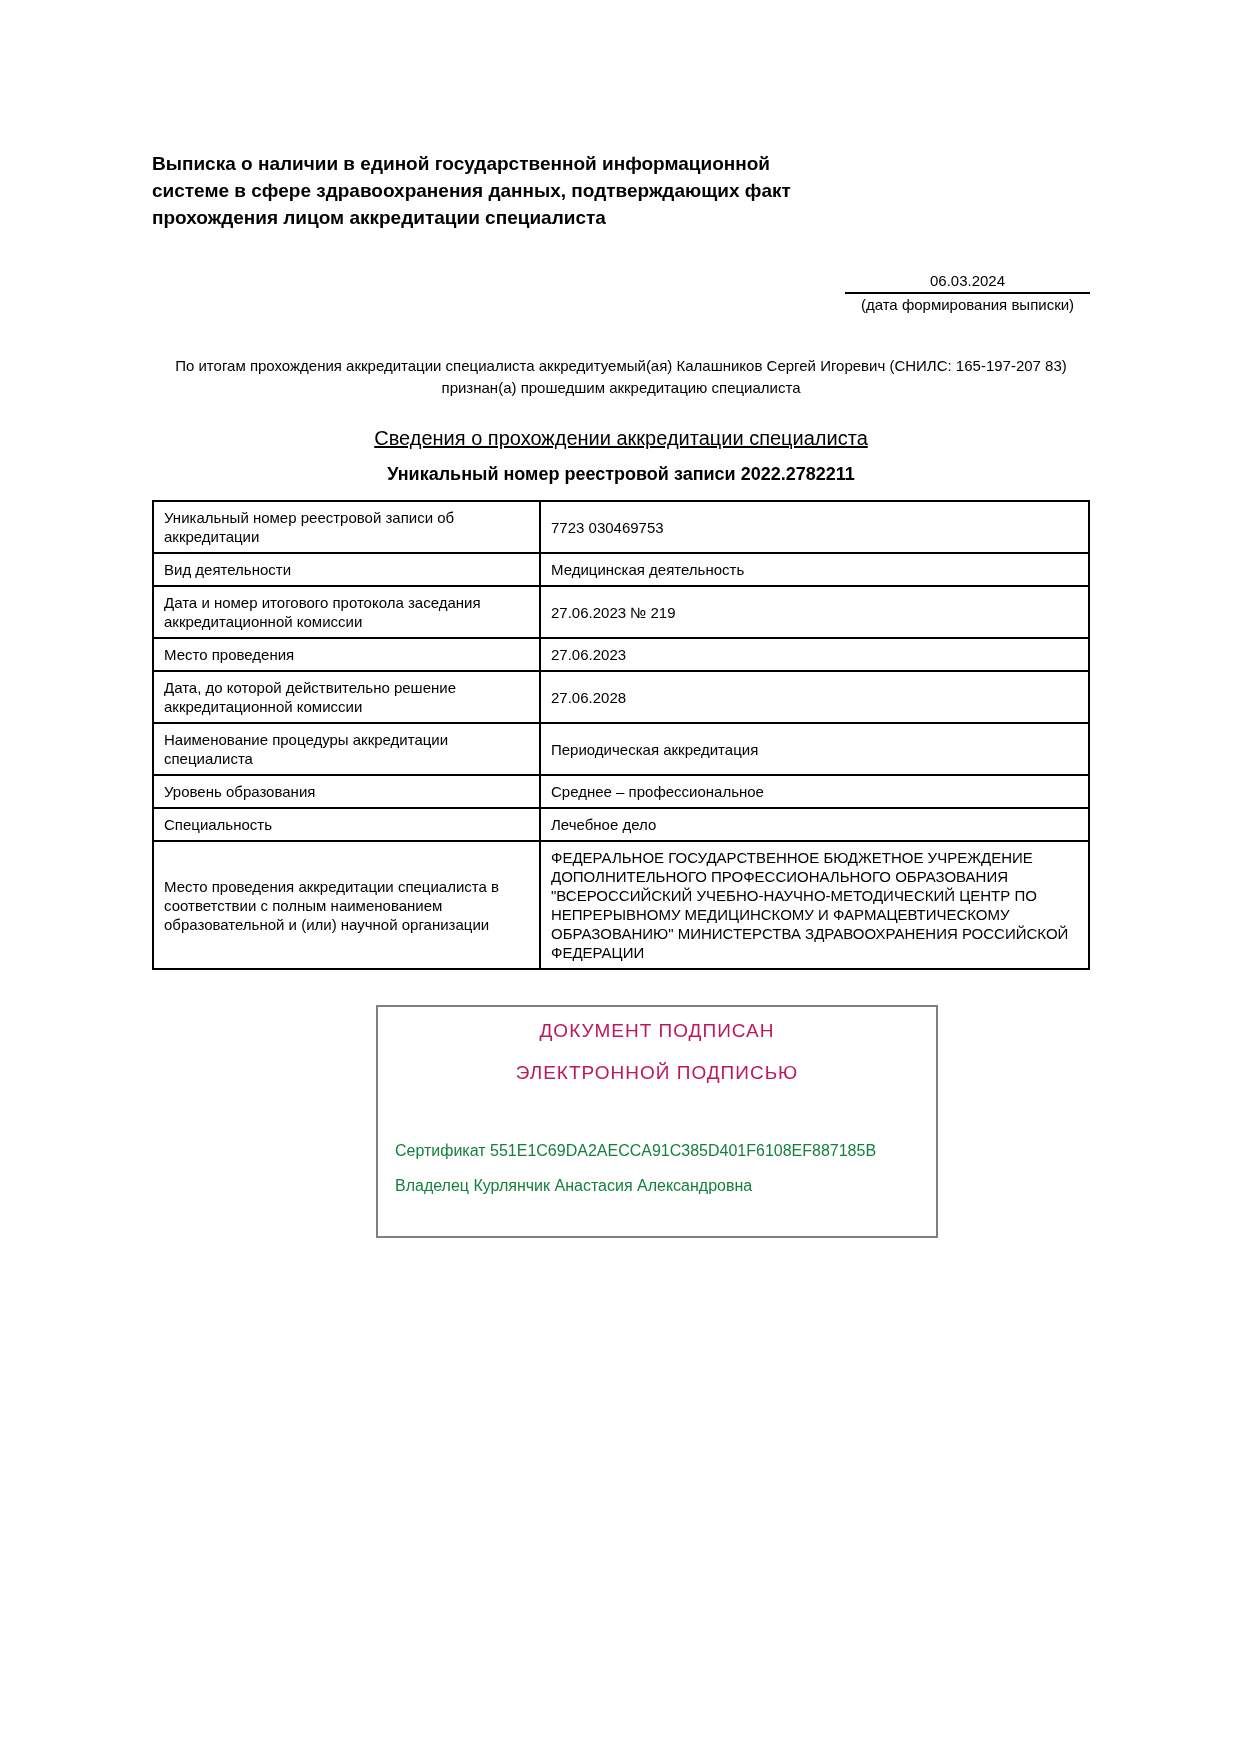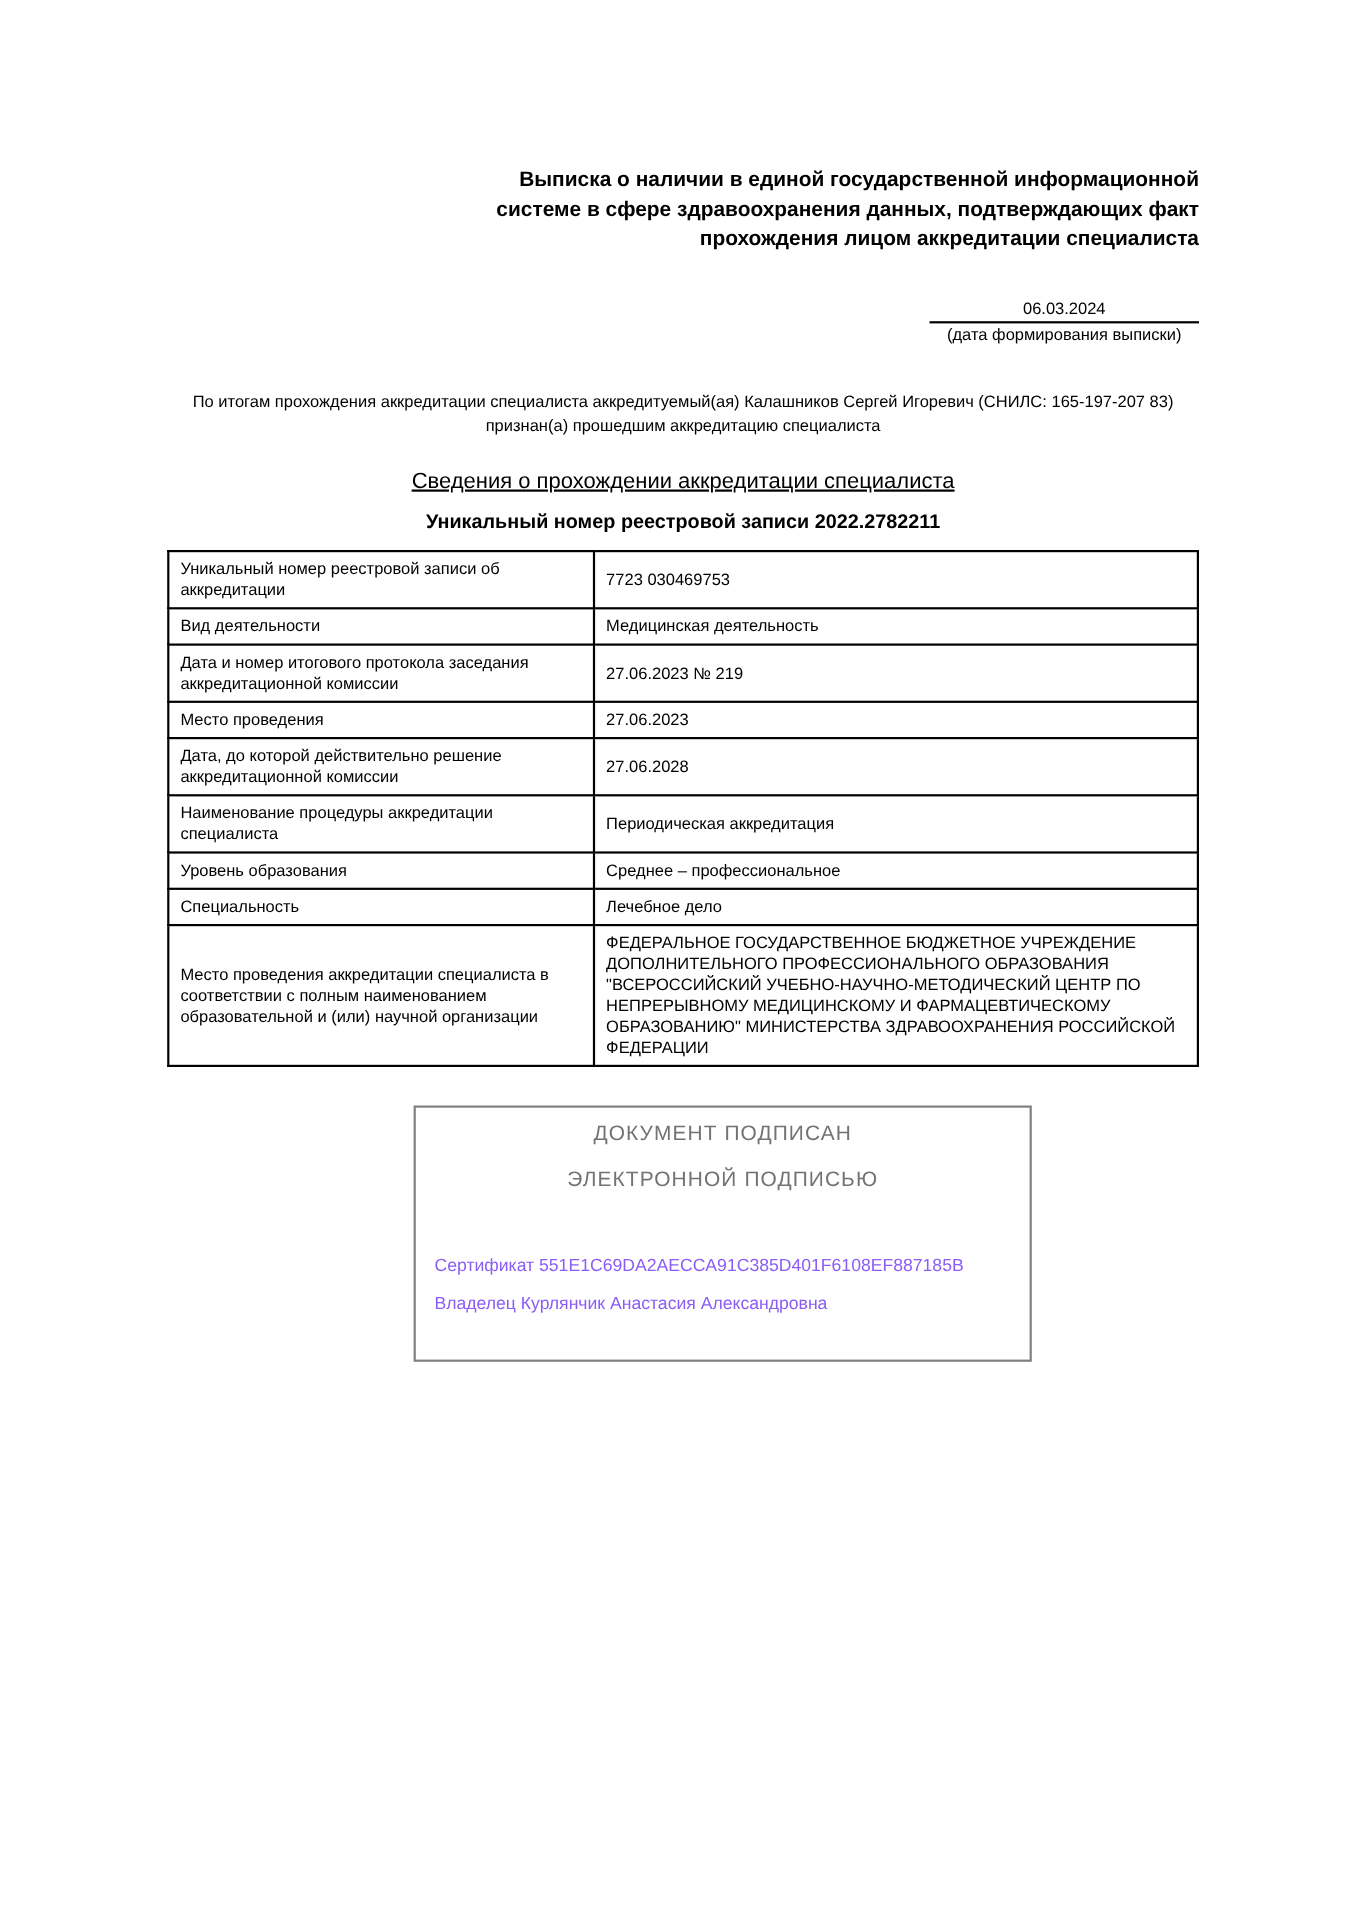--- a/index.html
+++ b/index.html
@@ -21,7 +21,7 @@
   }
   .doc-title {
     margin-top: 150px;
-    text-align: right;
+    text-align: left;
     font-size: 19px;
     font-weight: bold;
     line-height: 27px;

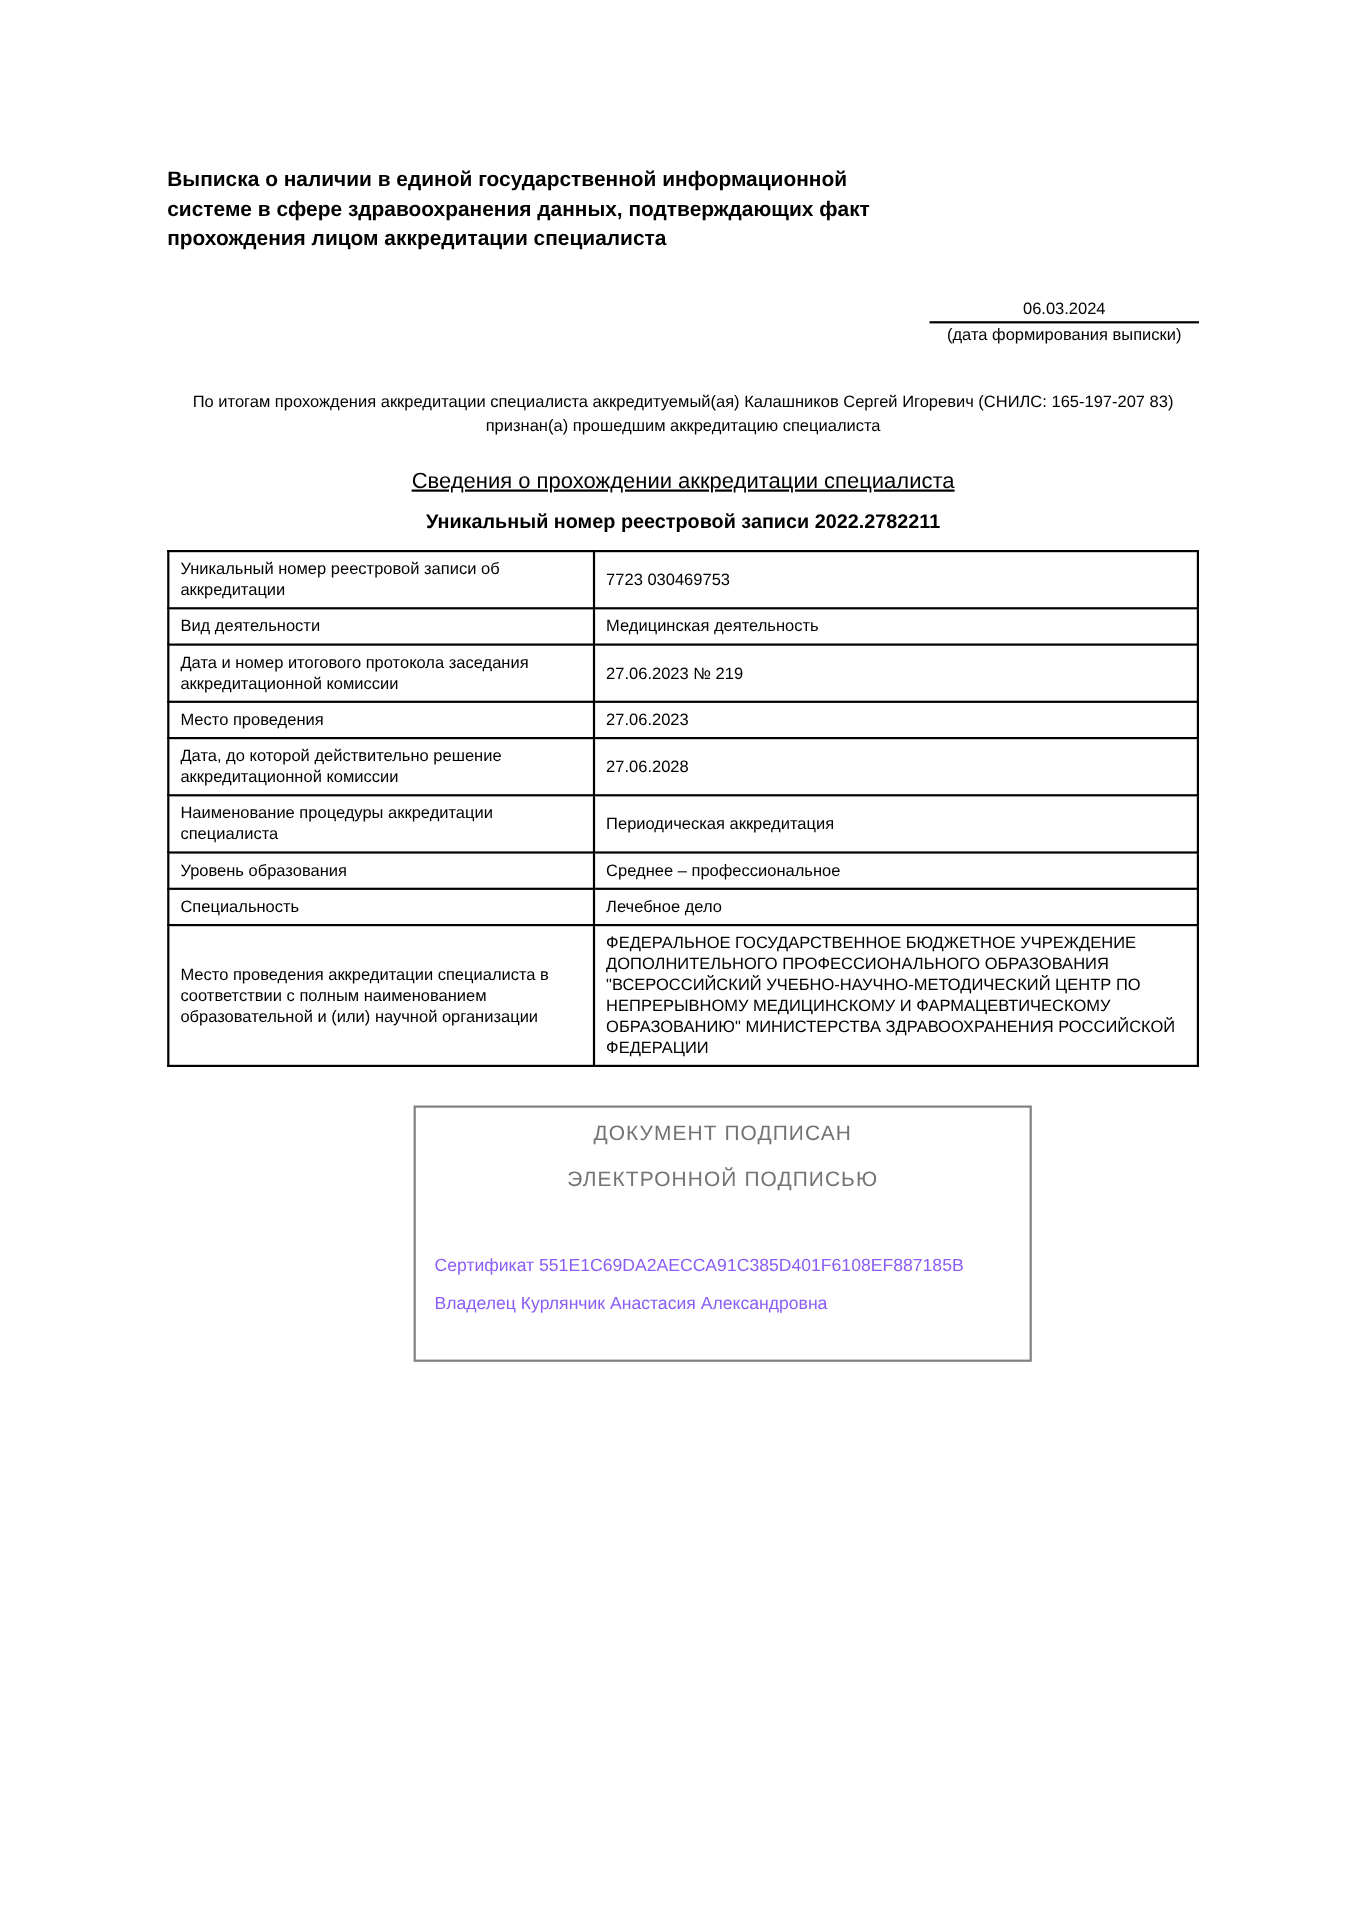--- a/index.html
+++ b/index.html
@@ -95,7 +95,7 @@
     font-size: 19px;
     letter-spacing: 1px;
     line-height: 20px;
-    color: #737373;
+    color: #be185d;
   }
   .sig-title-1 { margin-top: 14px; }
   .sig-title-2 { margin-top: 22px; }

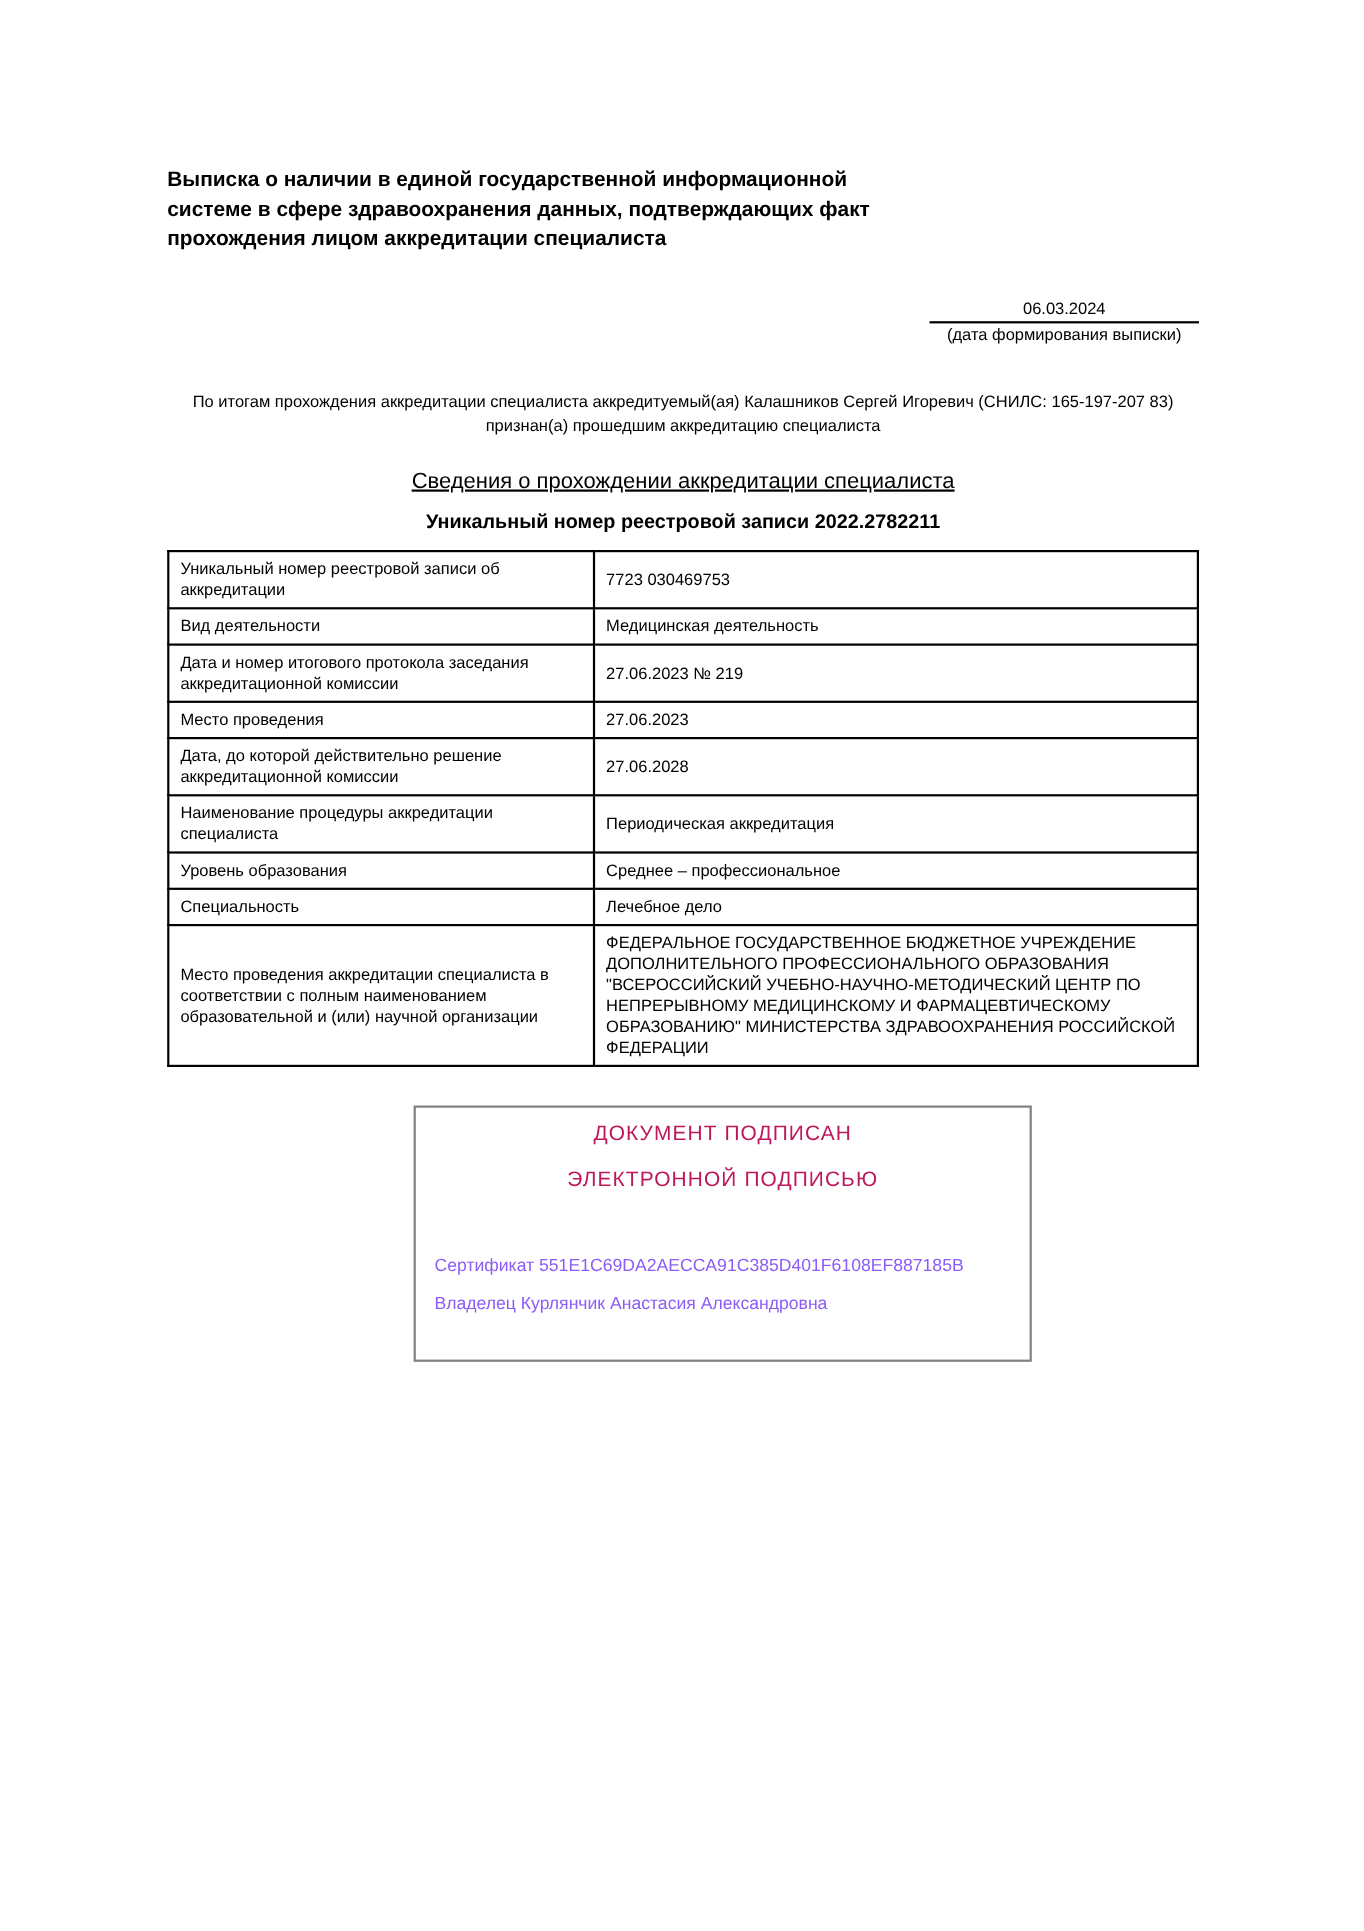--- a/index.html
+++ b/index.html
@@ -103,7 +103,7 @@
     margin-left: 17px;
     font-size: 16px;
     line-height: 20px;
-    color: #8b5cf6;
+    color: #15803d;
   }
   .sig-cert  { margin-top: 58px; }
   .sig-owner { margin-top: 15px; }

